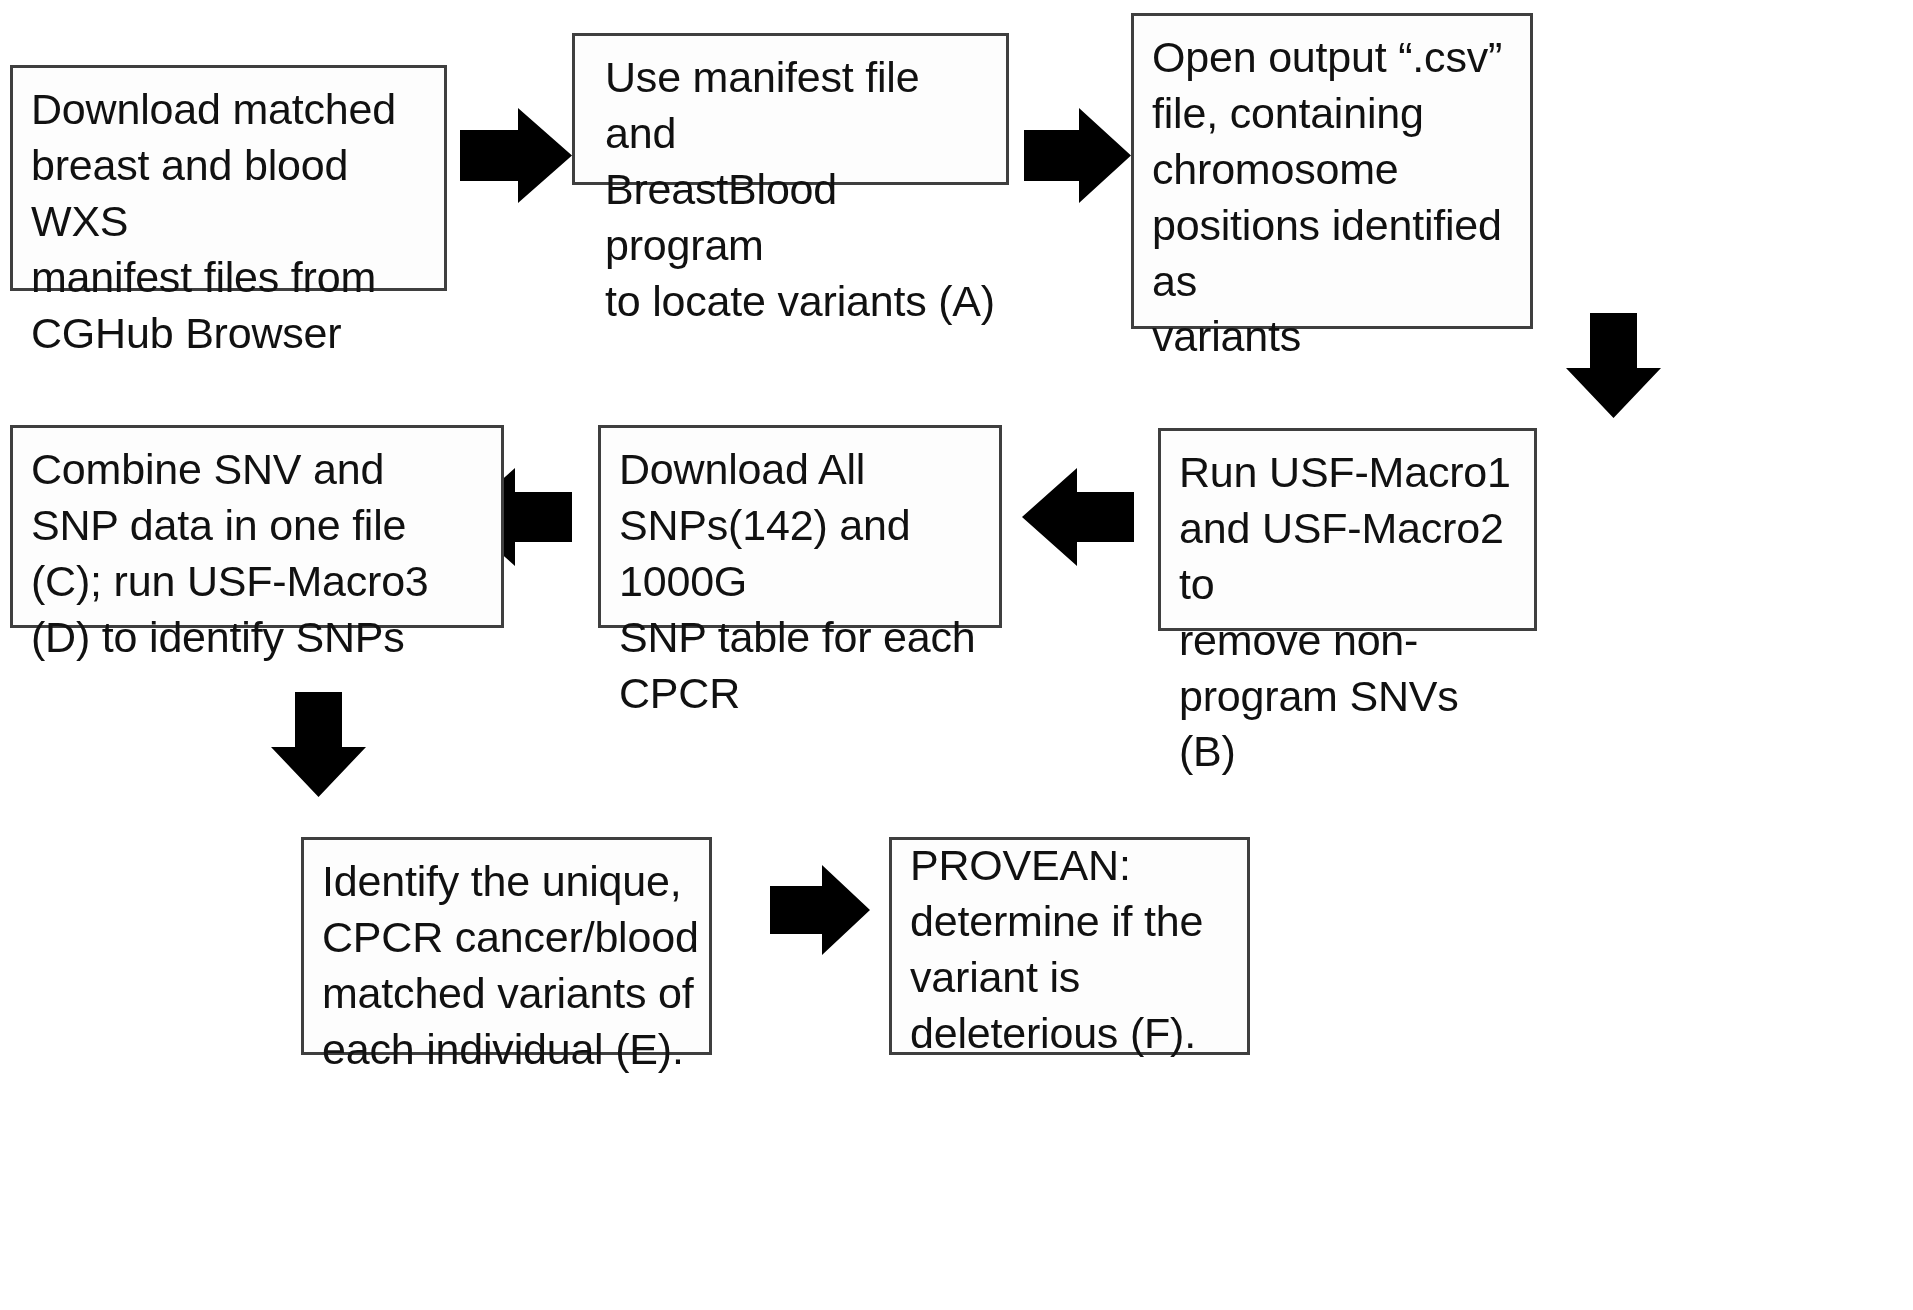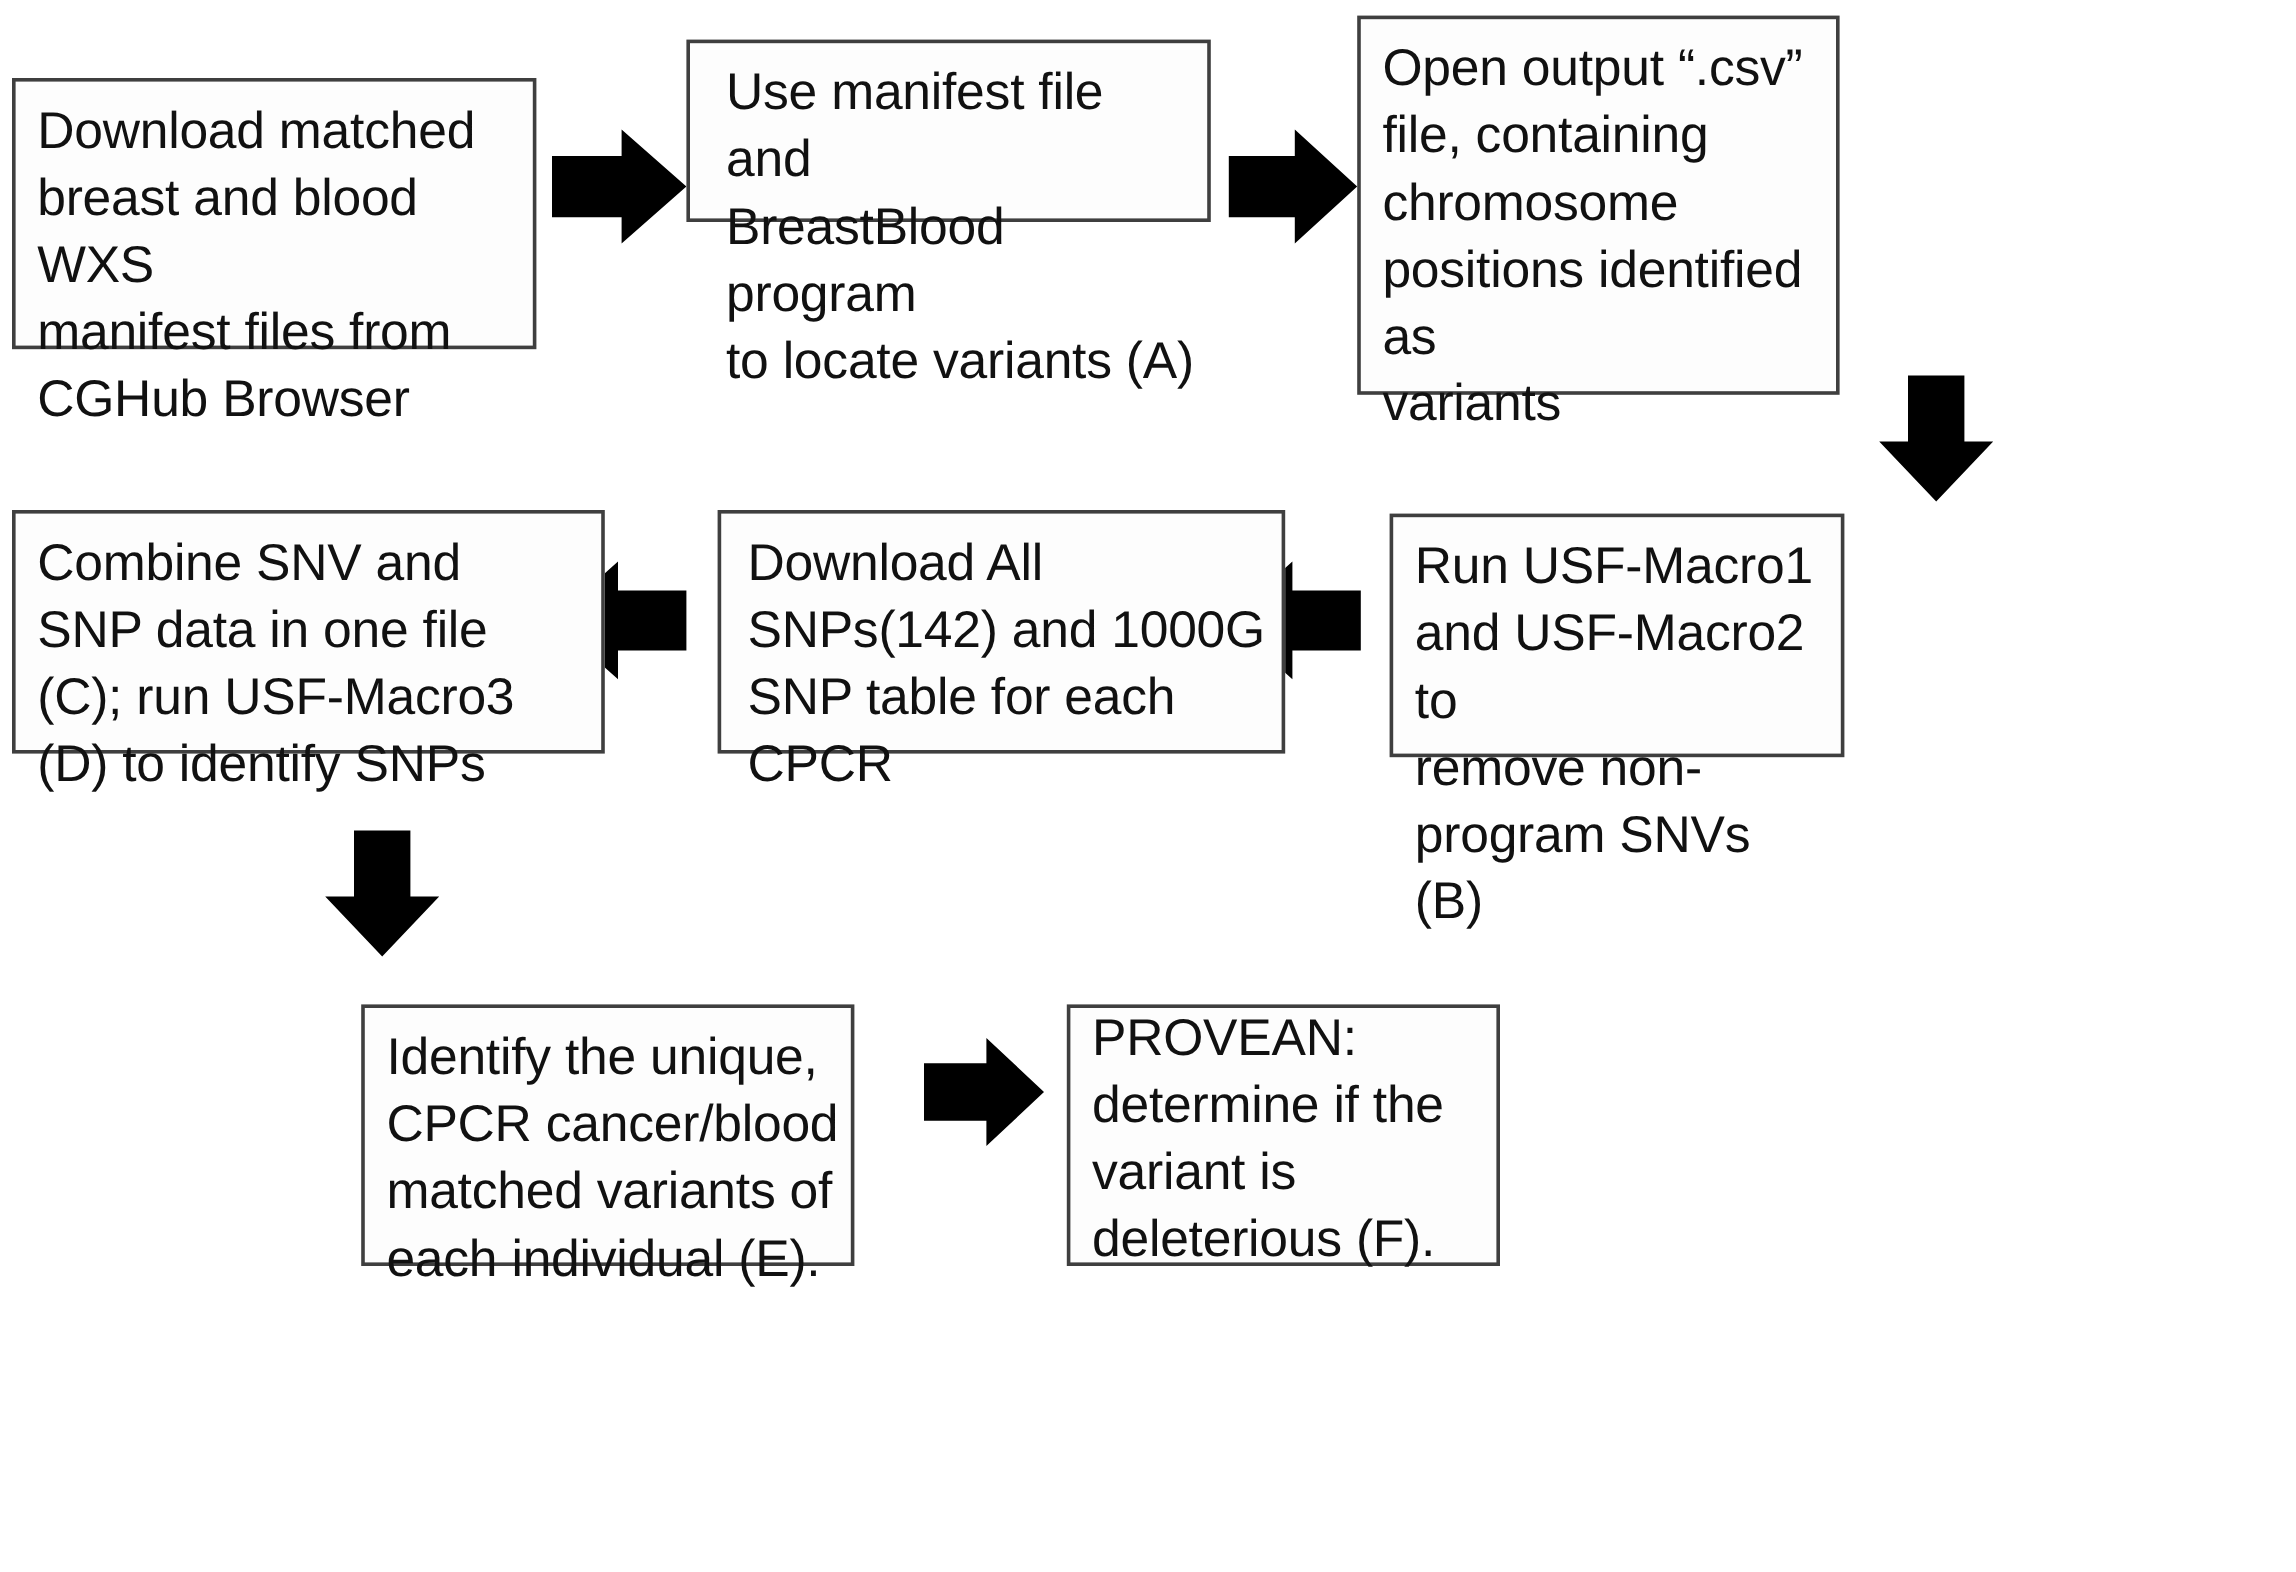--- a/index.html
+++ b/index.html
@@ -103,7 +103,7 @@
     </svg>
   </div>
 
-  <div class="node" style="left:598px; top:425px; width:473px; height:203px;justify-content:center;">
+  <div class="node" style="left:598px; top:425px; width:404px; height:203px;">
     <div class="node-text">Download All
 SNPs(142) and 1000G
 SNP table for each

